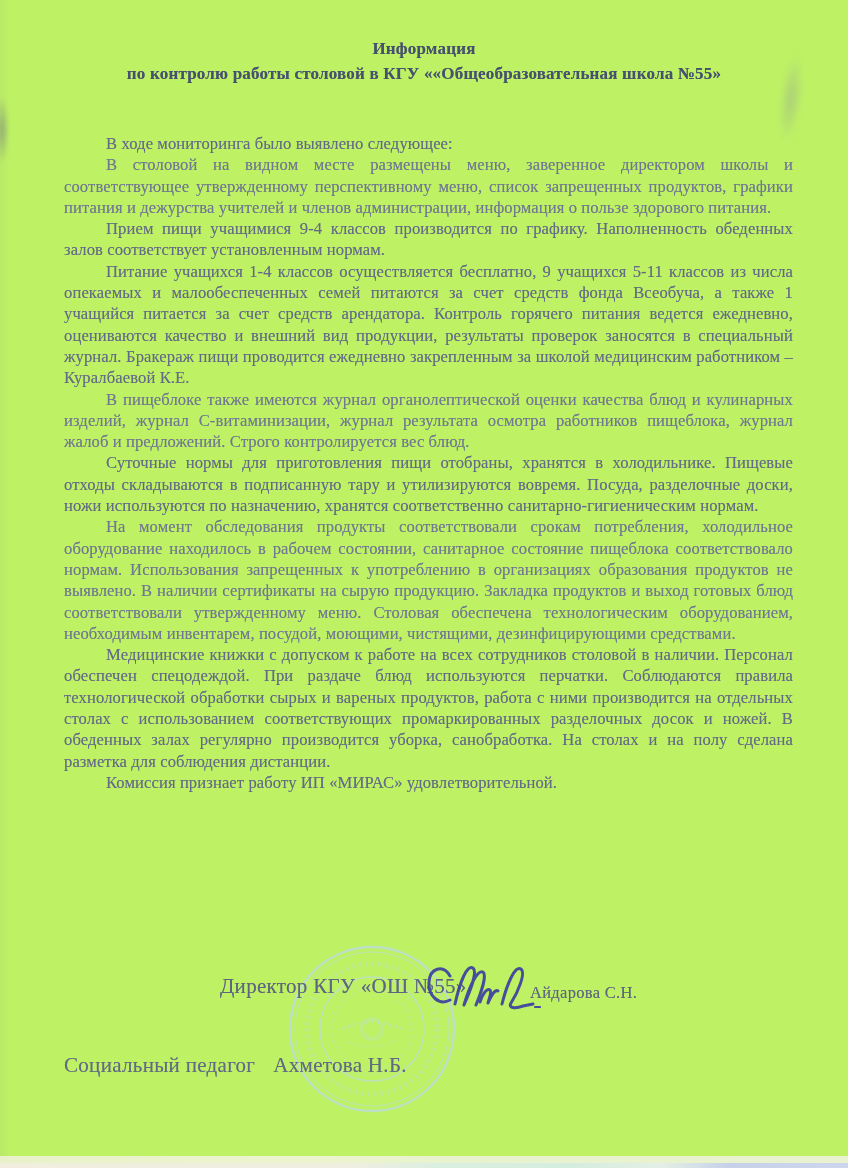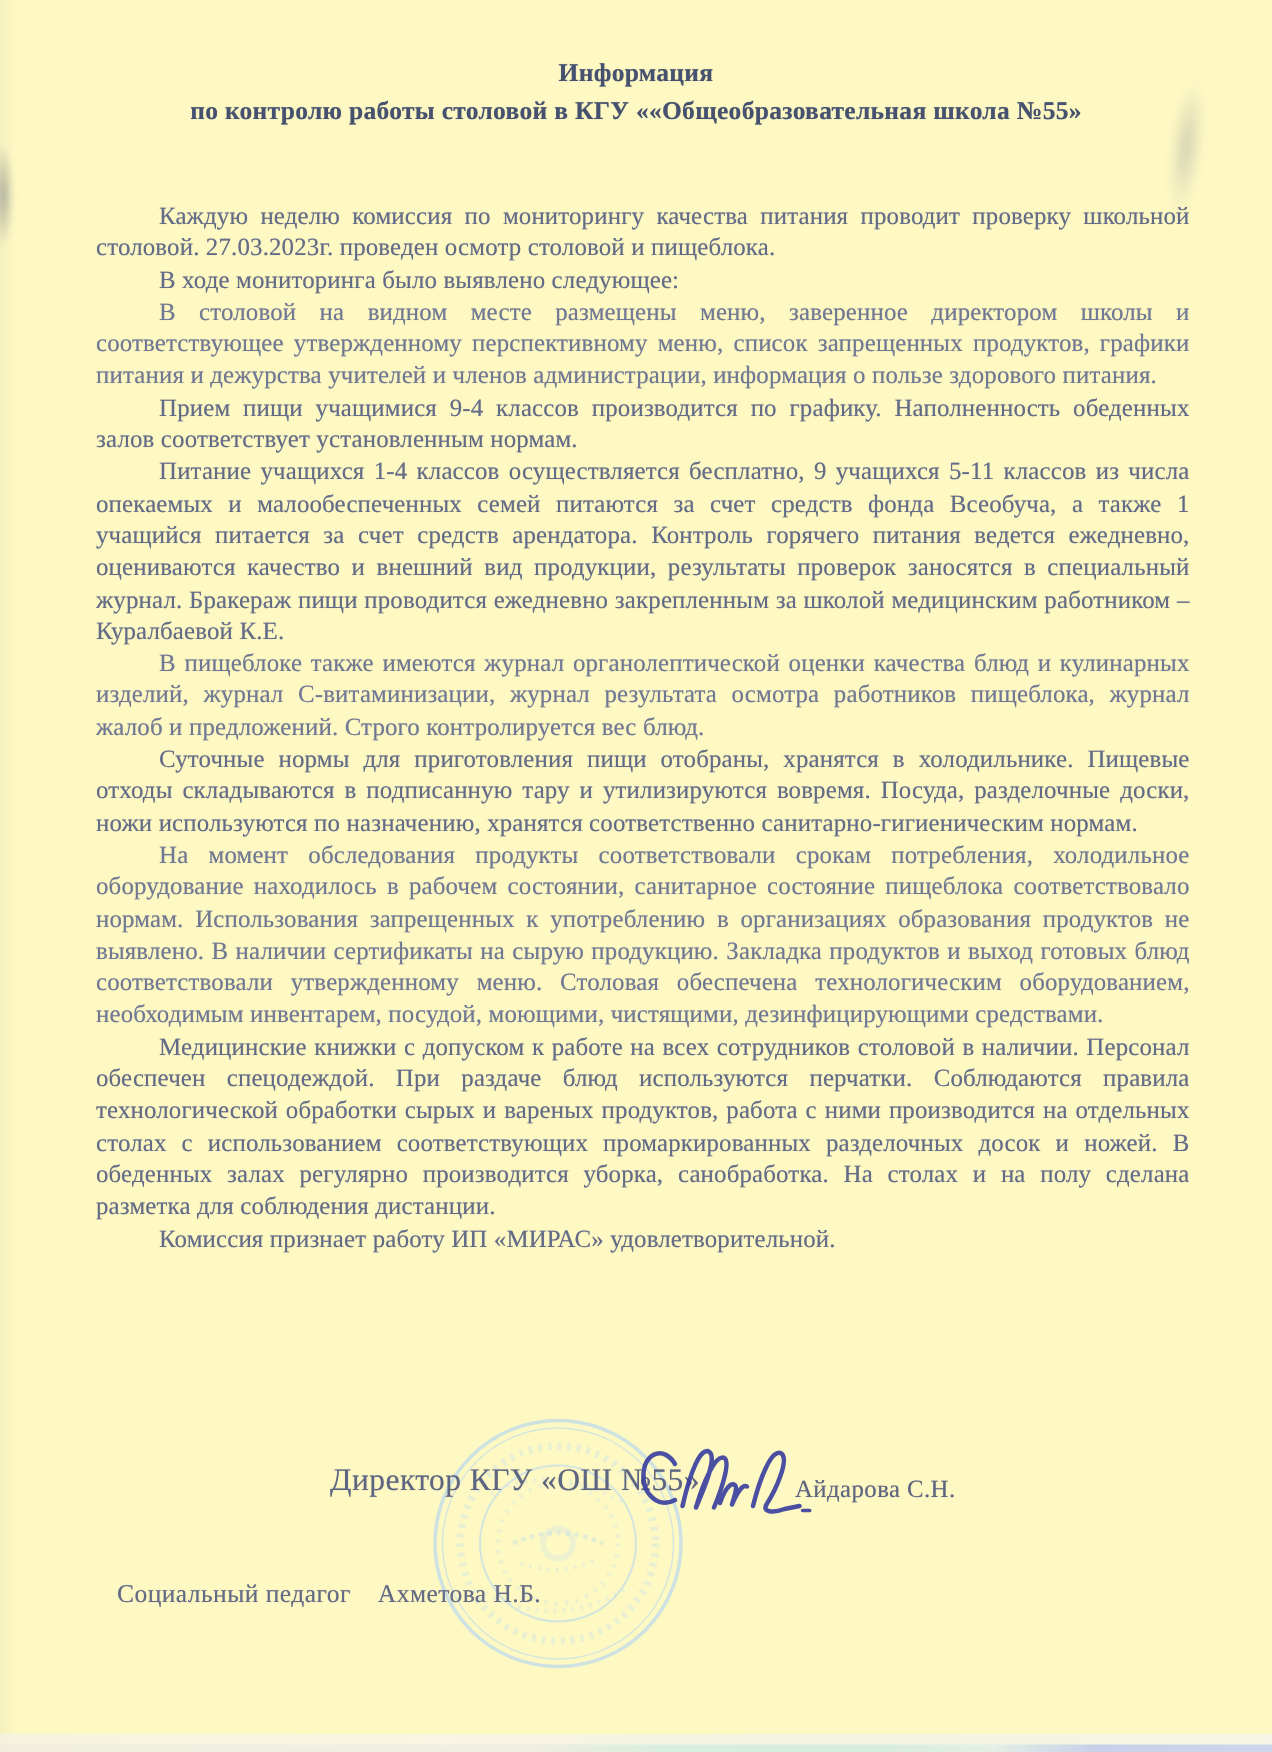--- a/index.html
+++ b/index.html
@@ -7,7 +7,7 @@
     position:relative;
     width:848px;height:1168px;
     margin:0 auto;
-    background:#fef9c3;
+    background:#bef264;
     overflow:hidden;
     font-family:"Liberation Serif","DejaVu Serif",serif;
   }

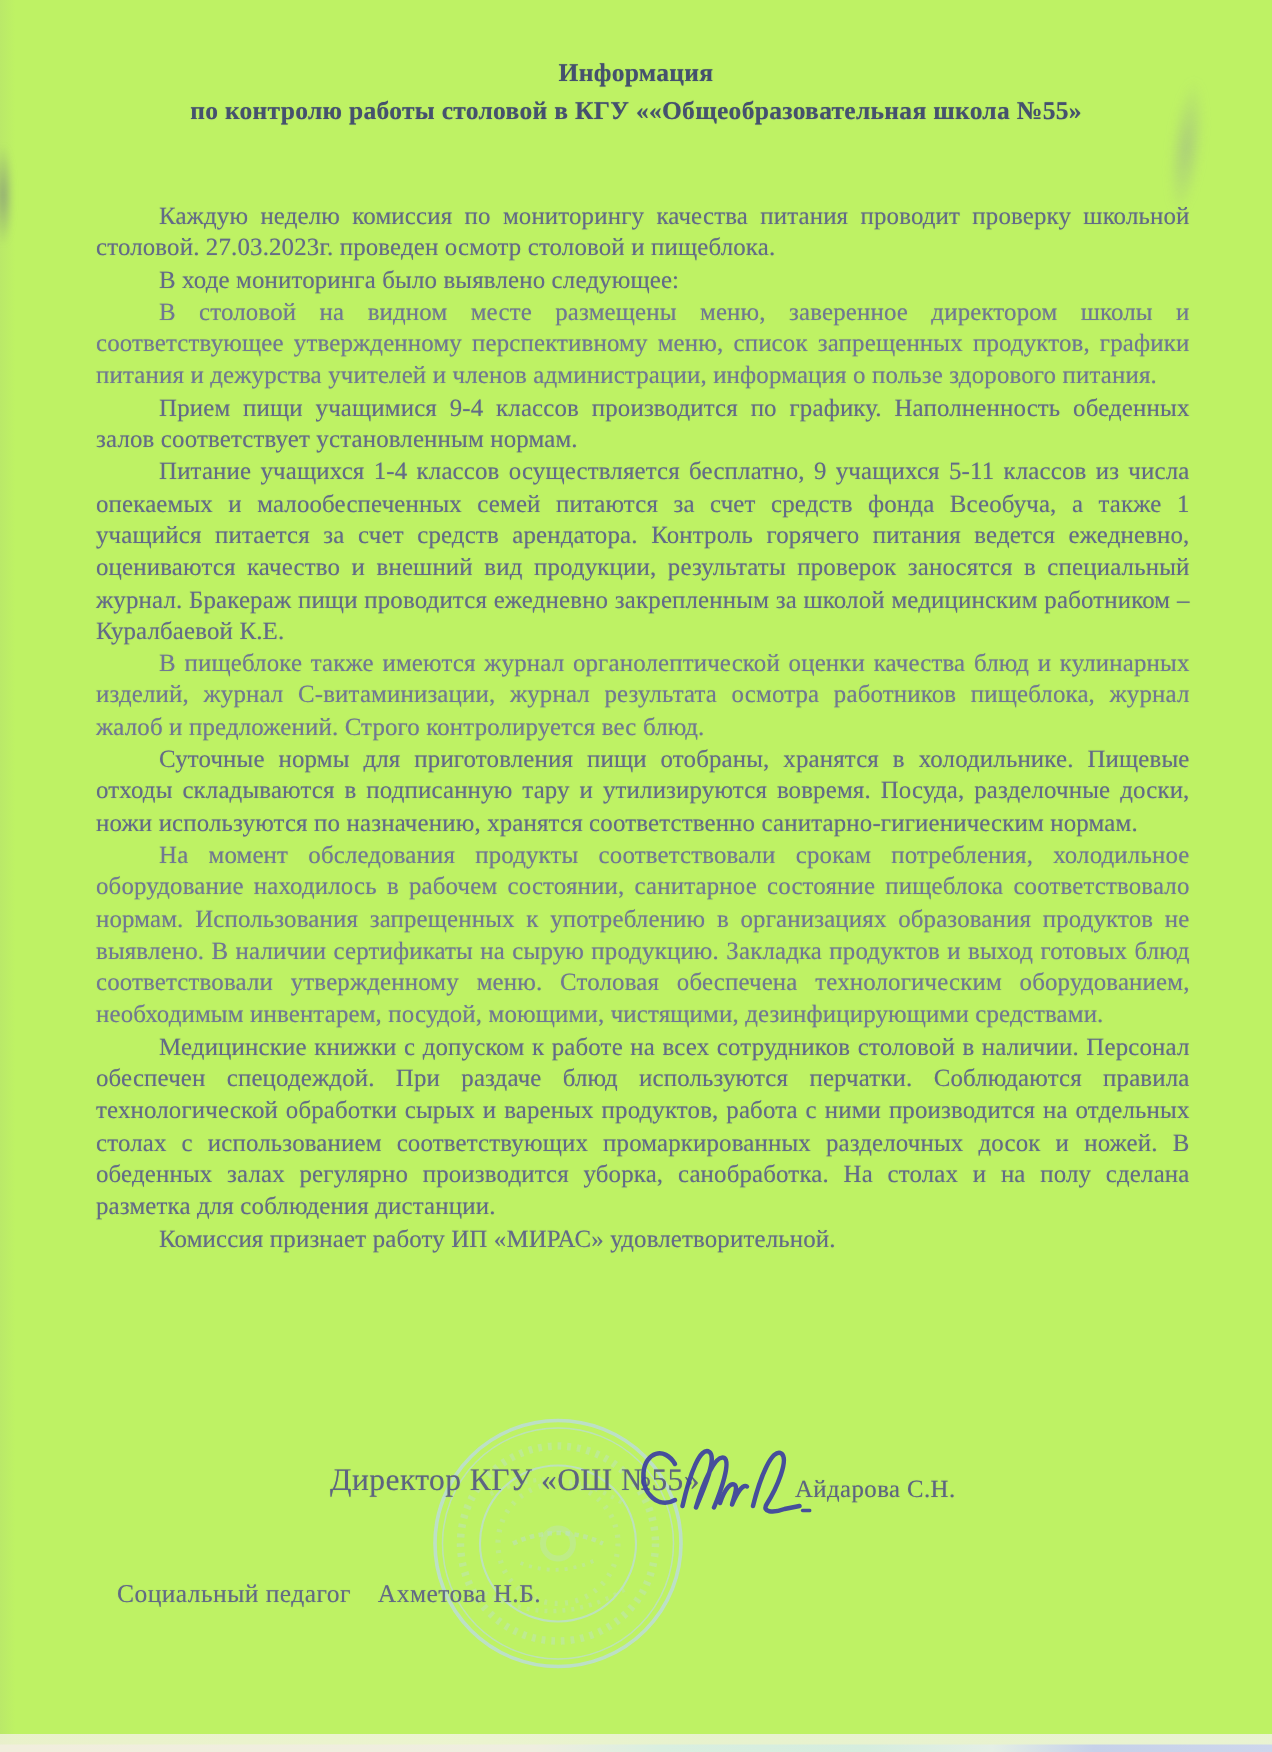--- a/index.html
+++ b/index.html
@@ -106,7 +106,6 @@
   </div>
 
   <div class="body-block">
-    <p>Каждую неделю комиссия по мониторингу качества питания проводит проверку школьной столовой. 27.03.2023г. проведен осмотр столовой и пищеблока.</p>
     <p>В ходе мониторинга было выявлено следующее:</p>
     <p class="light">В столовой на видном месте размещены меню, заверенное директором школы и соответствующее утвержденному перспективному меню, список запрещенных продуктов, графики питания и дежурства учителей и членов администрации, информация о пользе здорового питания.</p>
     <p>Прием пищи учащимися 9-4 классов производится по графику. Наполненность обеденных залов соответствует установленным нормам.</p>

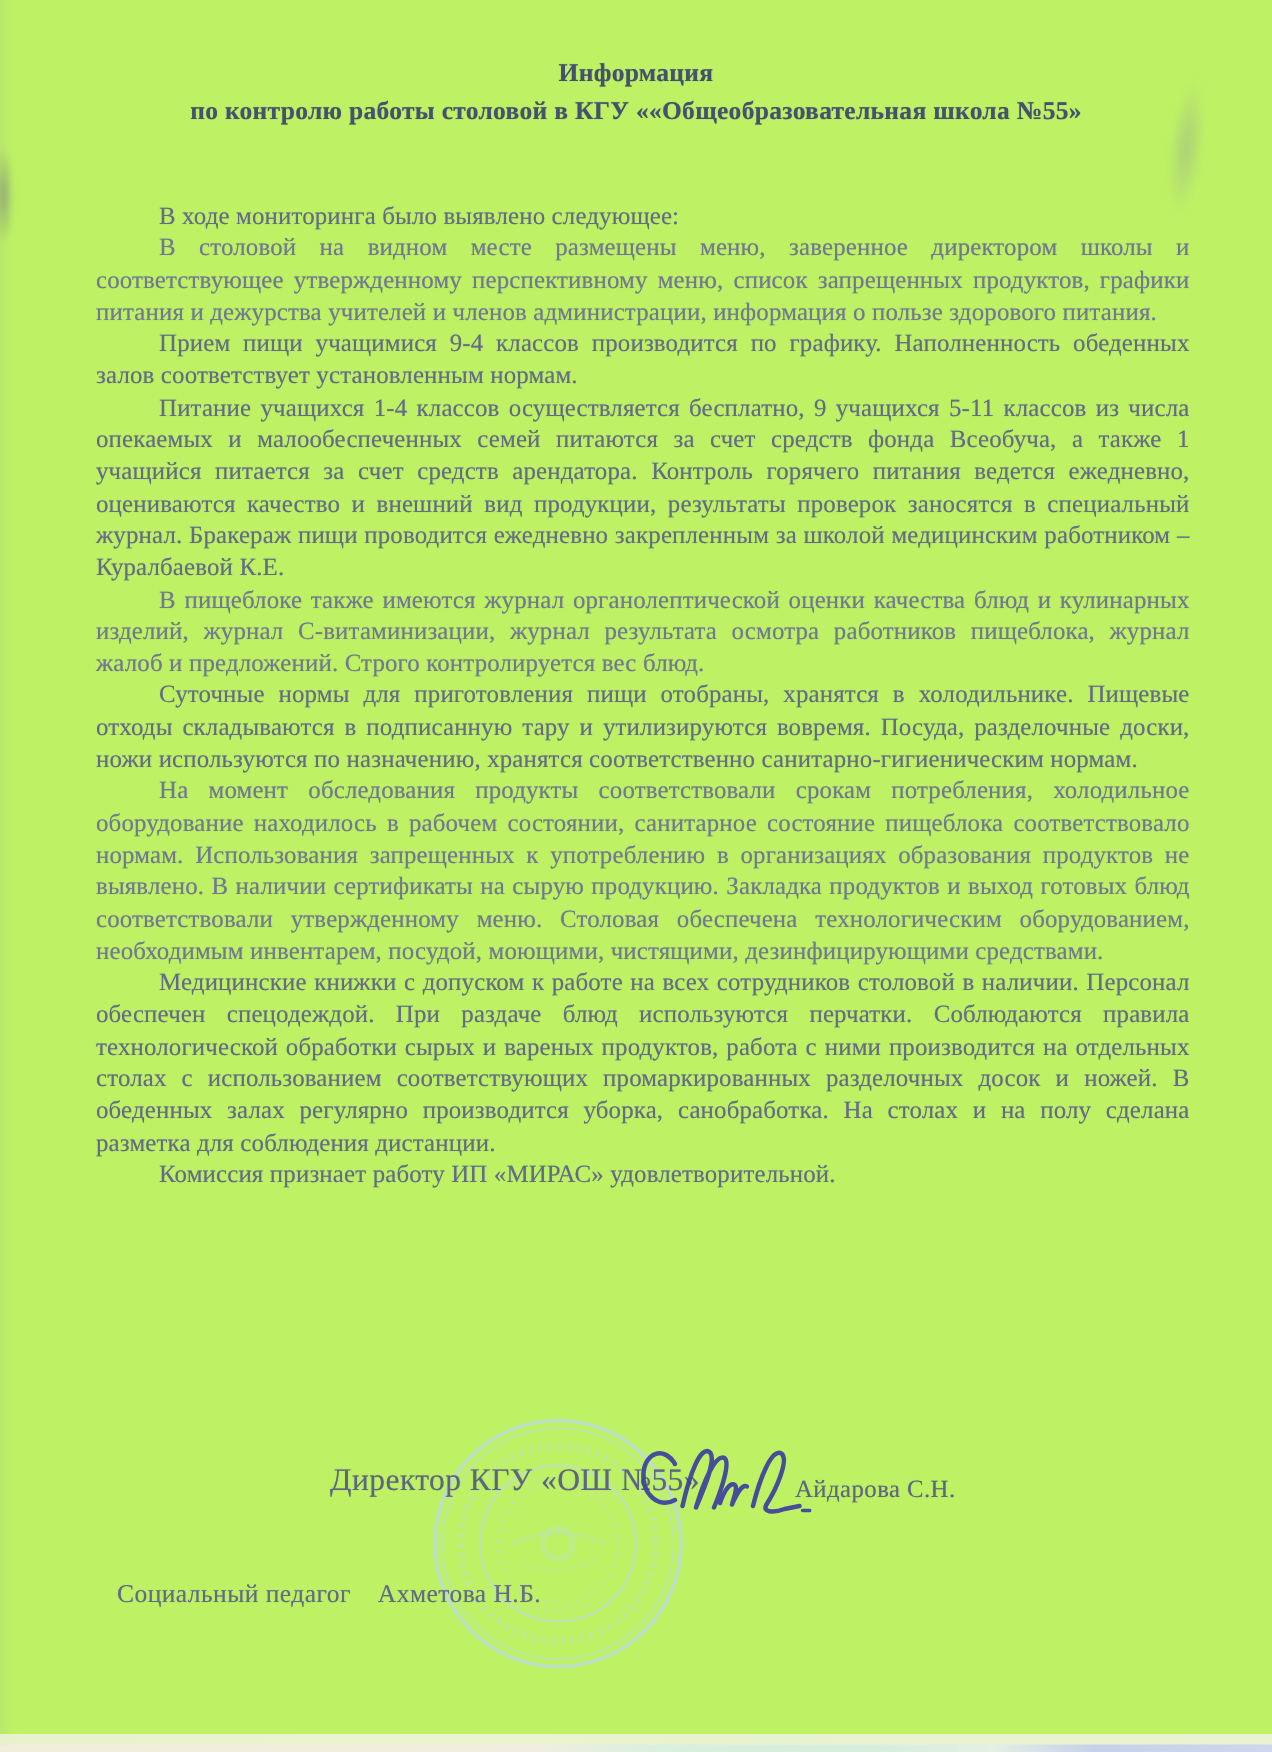--- a/index.html
+++ b/index.html
@@ -57,8 +57,8 @@
     letter-spacing:.3px;white-space:nowrap;
   }
   .social-row{
-    position:absolute;left:78px;top:1053px;
-    font-size:17px;color:#626a85;
+    position:absolute;left:64px;top:1053px;
+    font-size:21px;color:#626a85;
     text-shadow:0 0 .6px rgba(98,106,133,.5);
     letter-spacing:.3px;white-space:nowrap;
   }

